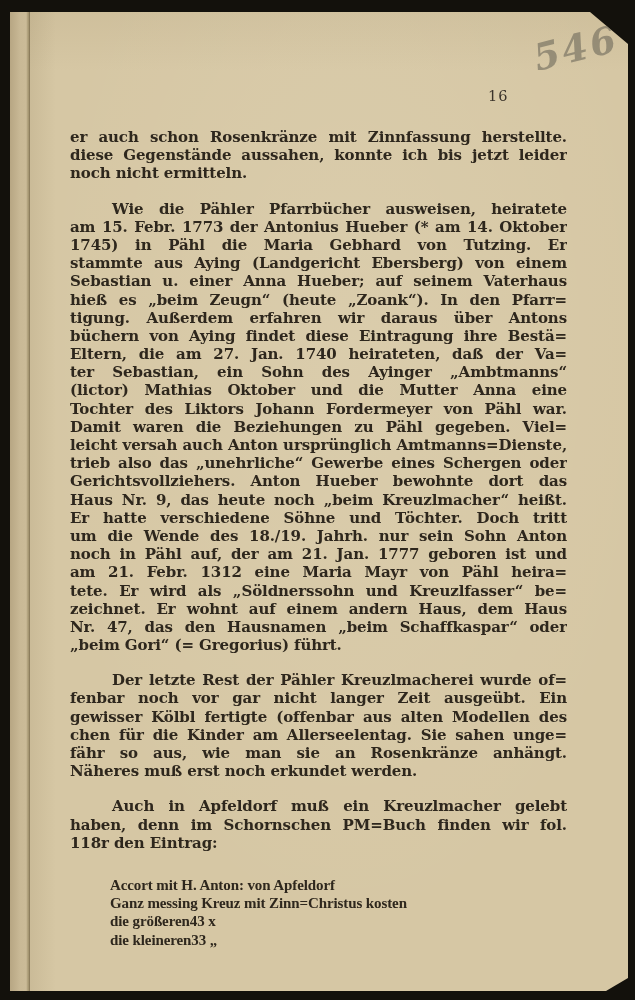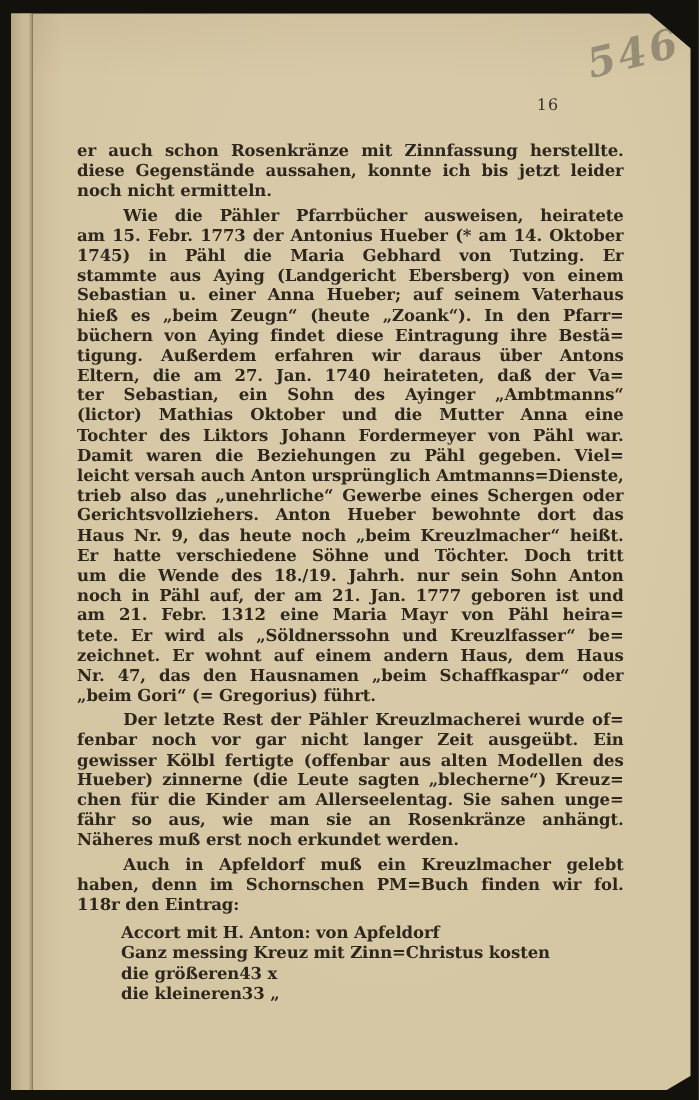--- a/index.html
+++ b/index.html
@@ -73,7 +73,7 @@
     letter-spacing: -0.1px;
   }
   .para { margin: 0; }
-  .para + .para { margin-top: 4px; }
+  .para + .para { margin-top: 17px; }
   .line {
     line-height: 18.2px;
     height: 18.2px;

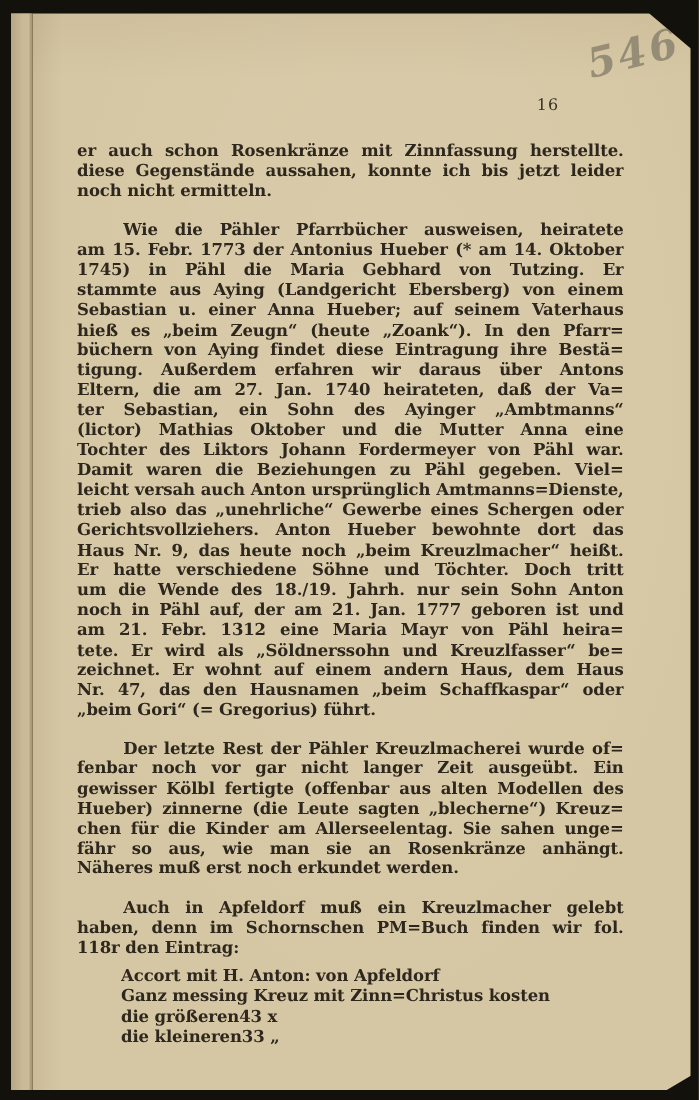--- a/index.html
+++ b/index.html
@@ -119,8 +119,8 @@
           <div class="line j">stammte aus Aying (Landgericht Ebersberg) von einem</div>
           <div class="line j">Sebastian u. einer Anna Hueber; auf seinem Vaterhaus</div>
           <div class="line j">hieß es „beim Zeugn“ (heute „Zoank“). In den Pfarr=</div>
+          <div class="line j">tigung. Außerdem erfahren wir daraus über Antons</div>
           <div class="line j">büchern von Aying findet diese Eintragung ihre Bestä=</div>
-          <div class="line j">tigung. Außerdem erfahren wir daraus über Antons</div>
           <div class="line j">Eltern, die am 27. Jan. 1740 heirateten, daß der Va=</div>
           <div class="line j">ter Sebastian, ein Sohn des Ayinger „Ambtmanns“</div>
           <div class="line j">(lictor) Mathias Oktober und die Mutter Anna eine</div>

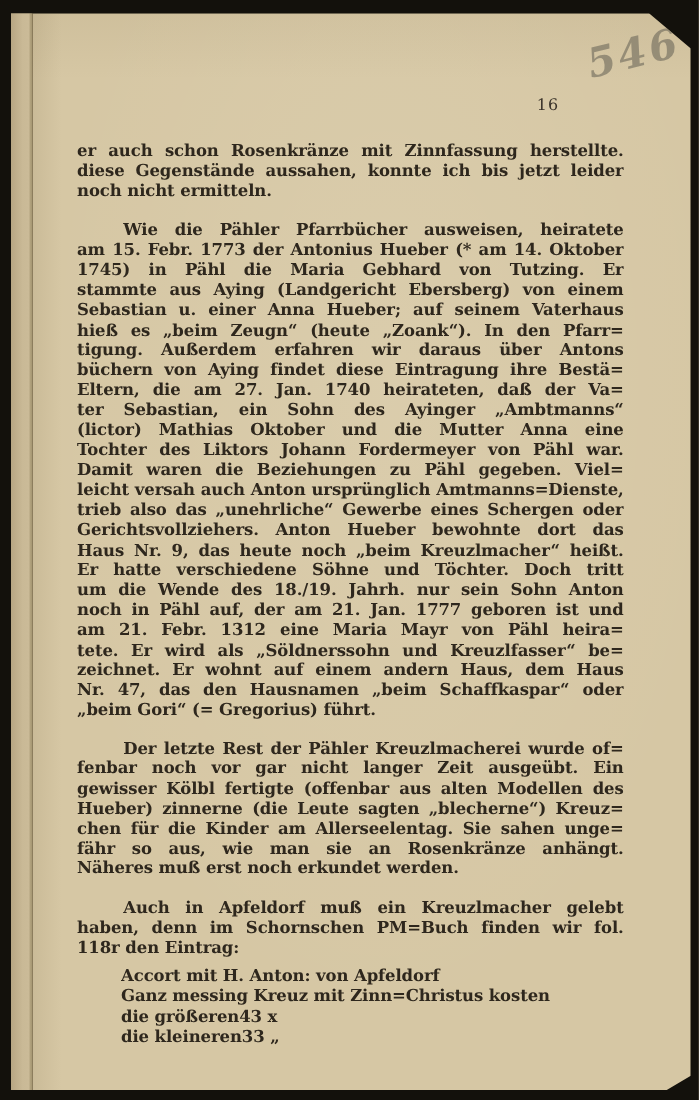--- a/index.html
+++ b/index.html
@@ -143,7 +143,6 @@
           <div class="line j indent">Der letzte Rest der Pähler Kreuzlmacherei wurde of=</div>
           <div class="line j">fenbar noch vor gar nicht langer Zeit ausgeübt. Ein</div>
           <div class="line j">gewisser Kölbl fertigte (offenbar aus alten Modellen des</div>
-          <div class="line j">Hueber) zinnerne (die Leute sagten „blecherne“) Kreuz=</div>
           <div class="line j">chen für die Kinder am Allerseelentag. Sie sahen unge=</div>
           <div class="line j">fähr so aus, wie man sie an Rosenkränze anhängt.</div>
           <div class="line">Näheres muß erst noch erkundet werden.</div>

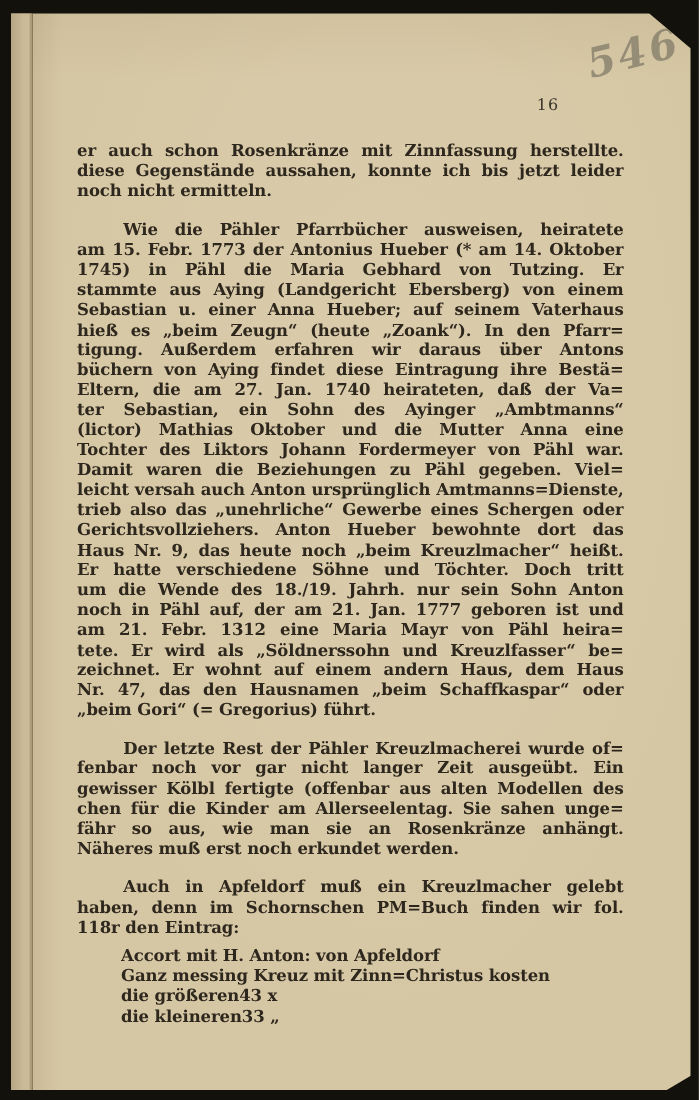--- a/index.html
+++ b/index.html
@@ -86,8 +86,9 @@
   }
   .line.indent { padding-left: 42px; }
   .entry {
-    margin-top: 8px;
+    margin-top: 24px;
     margin-left: 40px;
+    font-family: Liberation Serif, serif;
   }
   .entry .line { text-align: left; }
   .entry-row {

